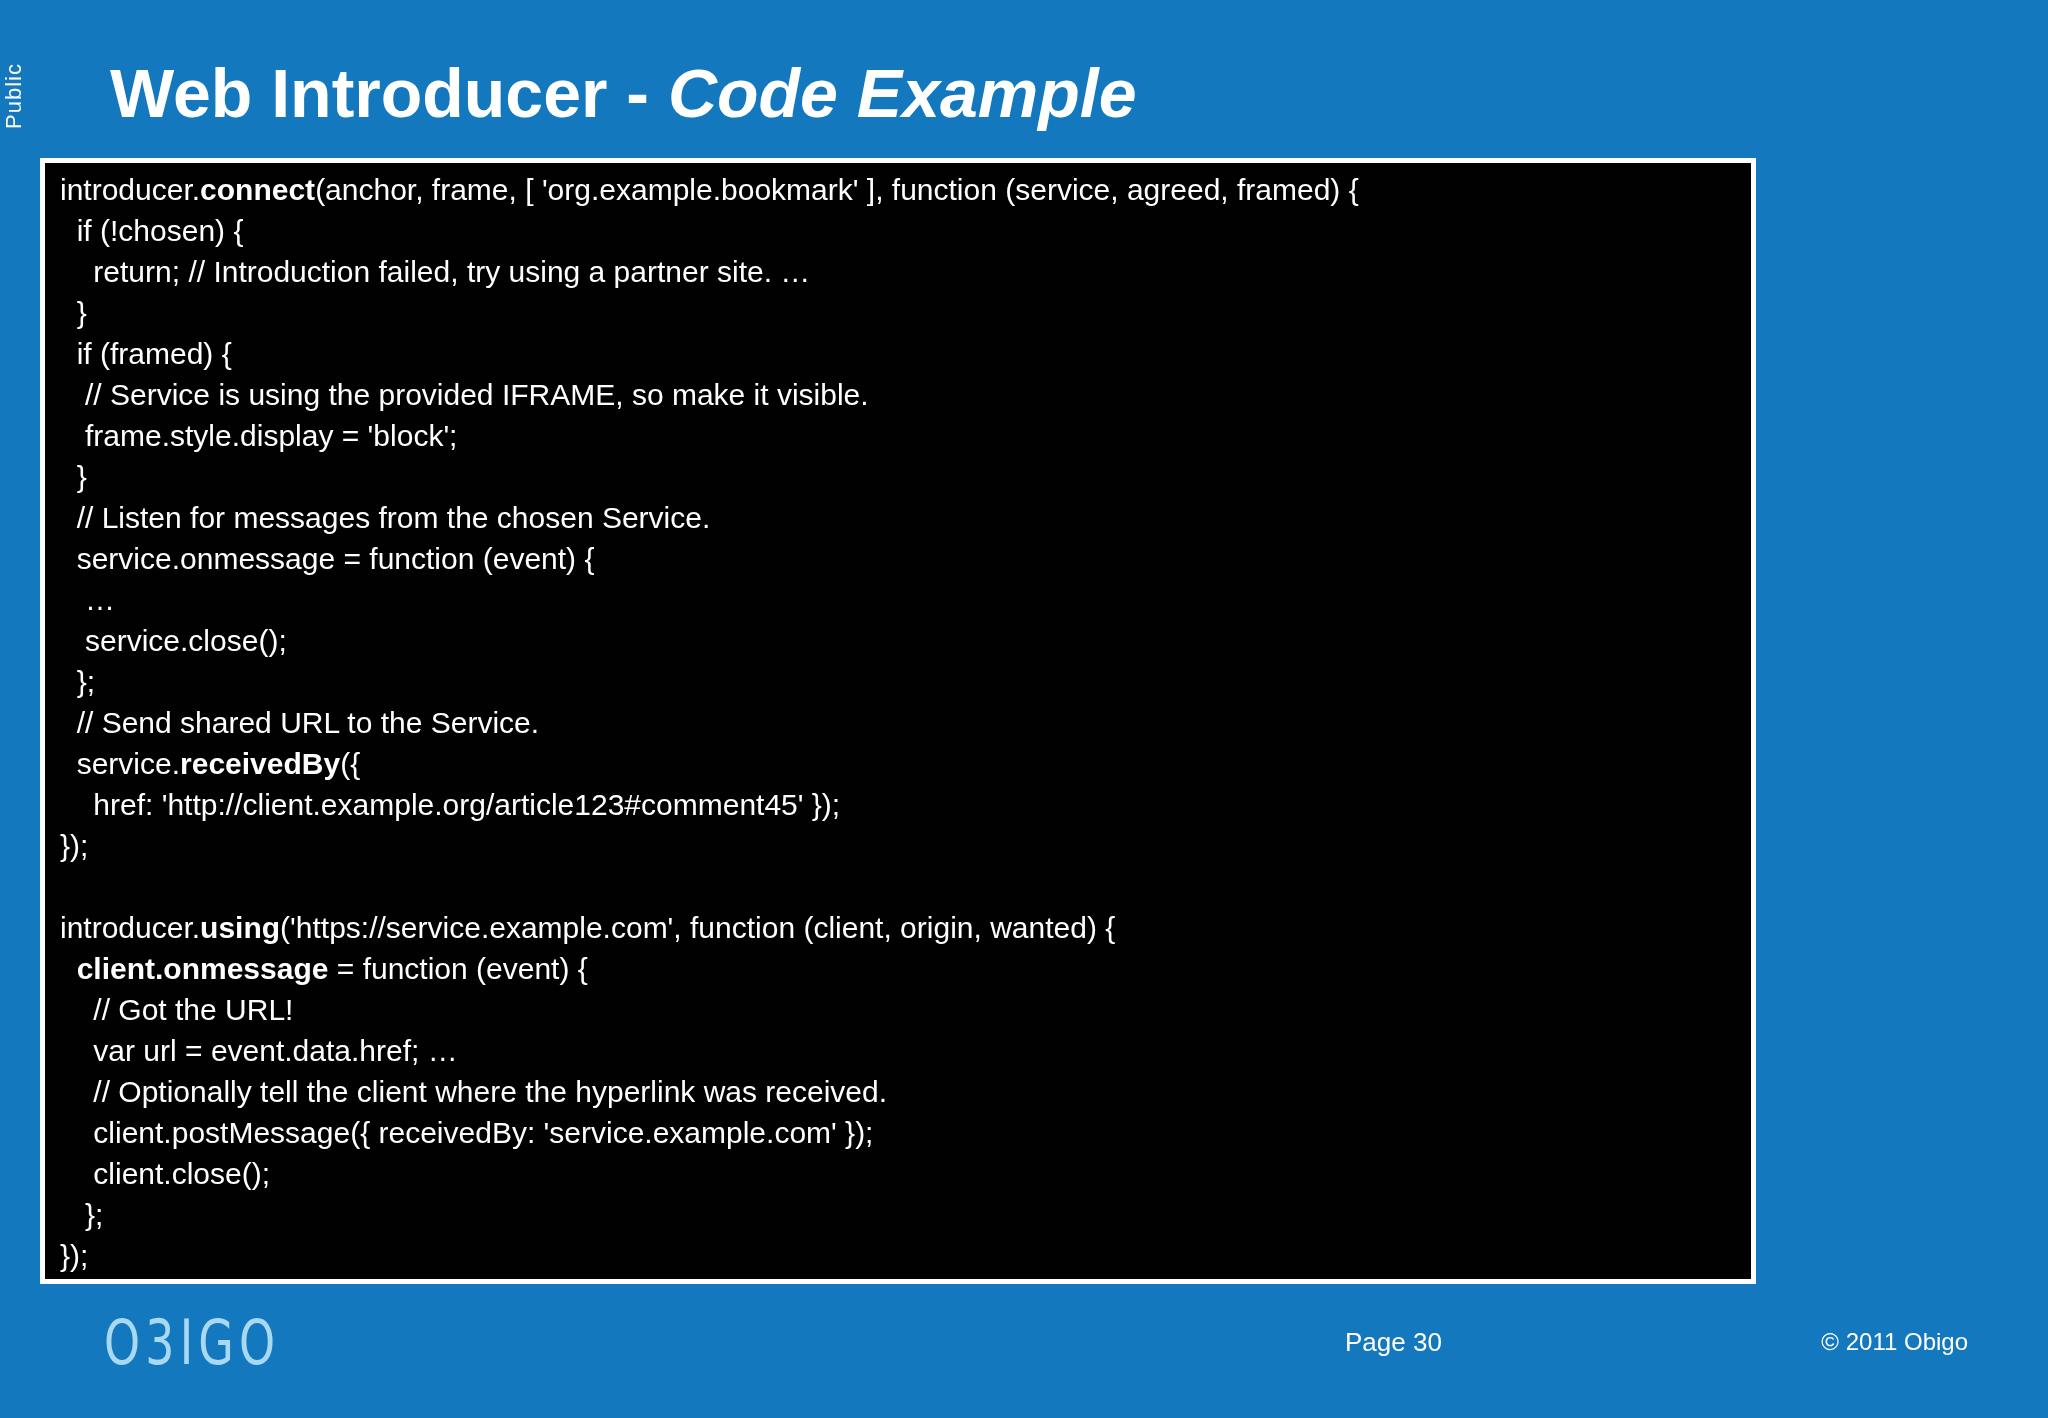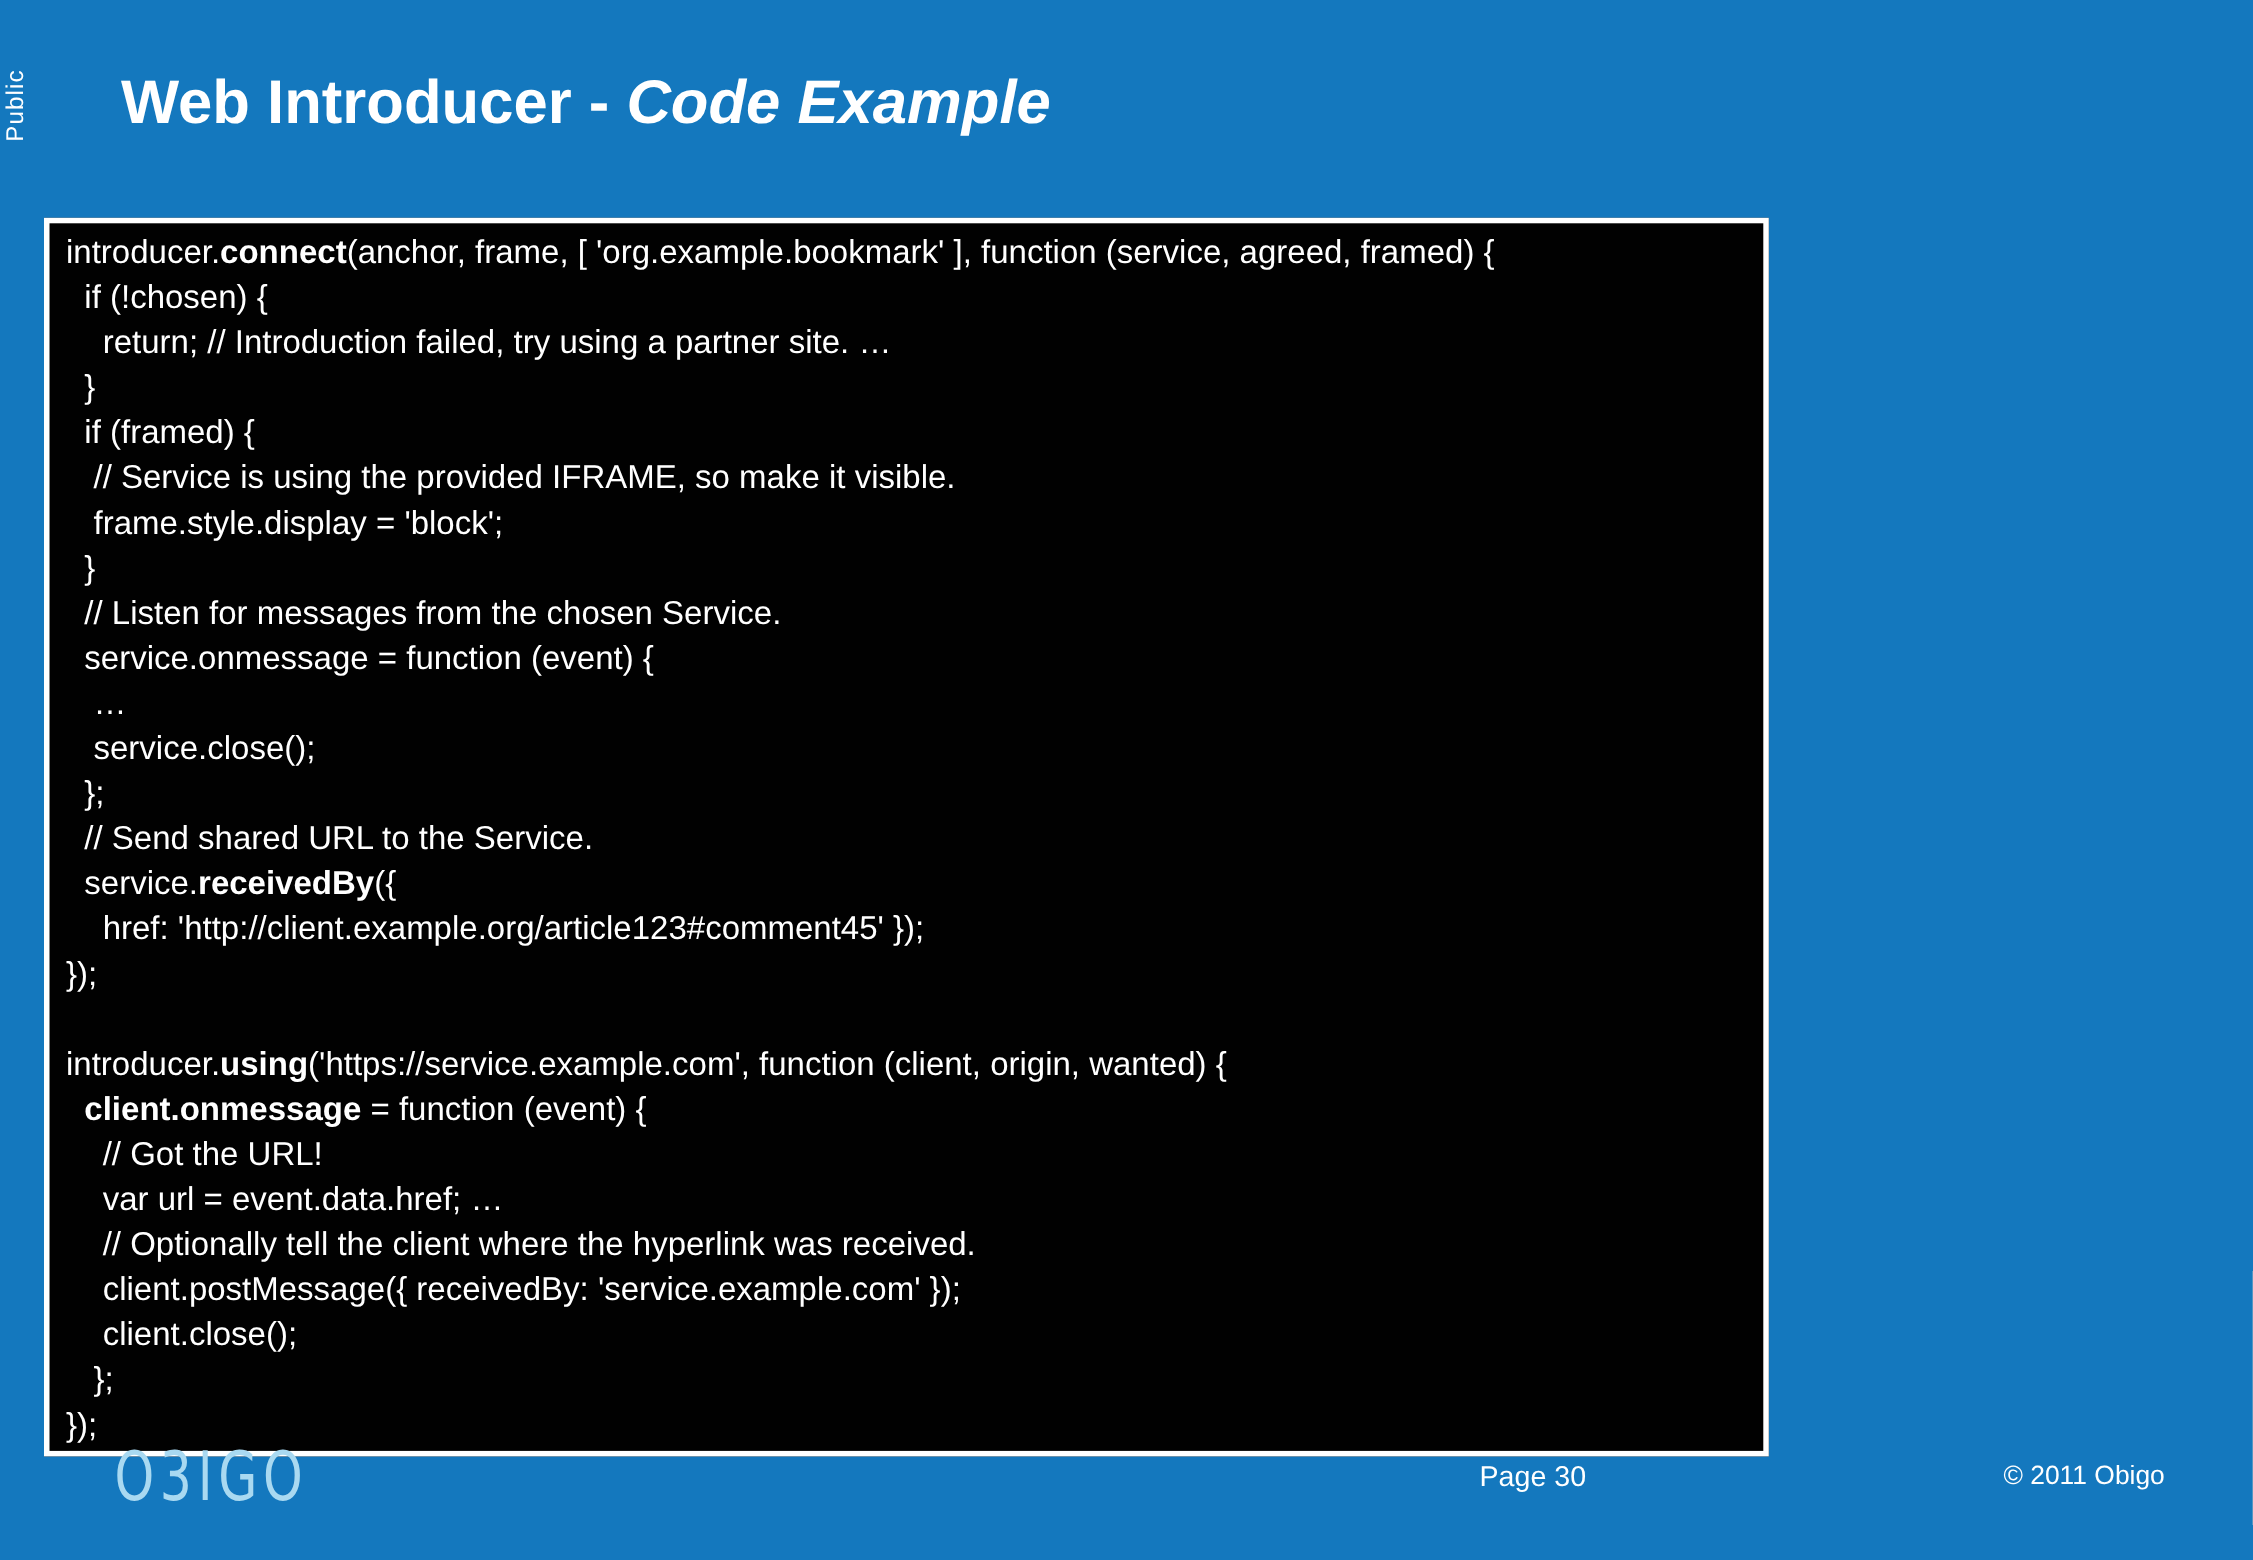--- a/index.html
+++ b/index.html
@@ -25,7 +25,7 @@
     position: absolute;
     left: 110px;
     top: 62px;
-    font-size: 56px;
+    font-size: 68px;
     line-height: 62px;
     font-weight: bold;
     color: var(--text, #fff);

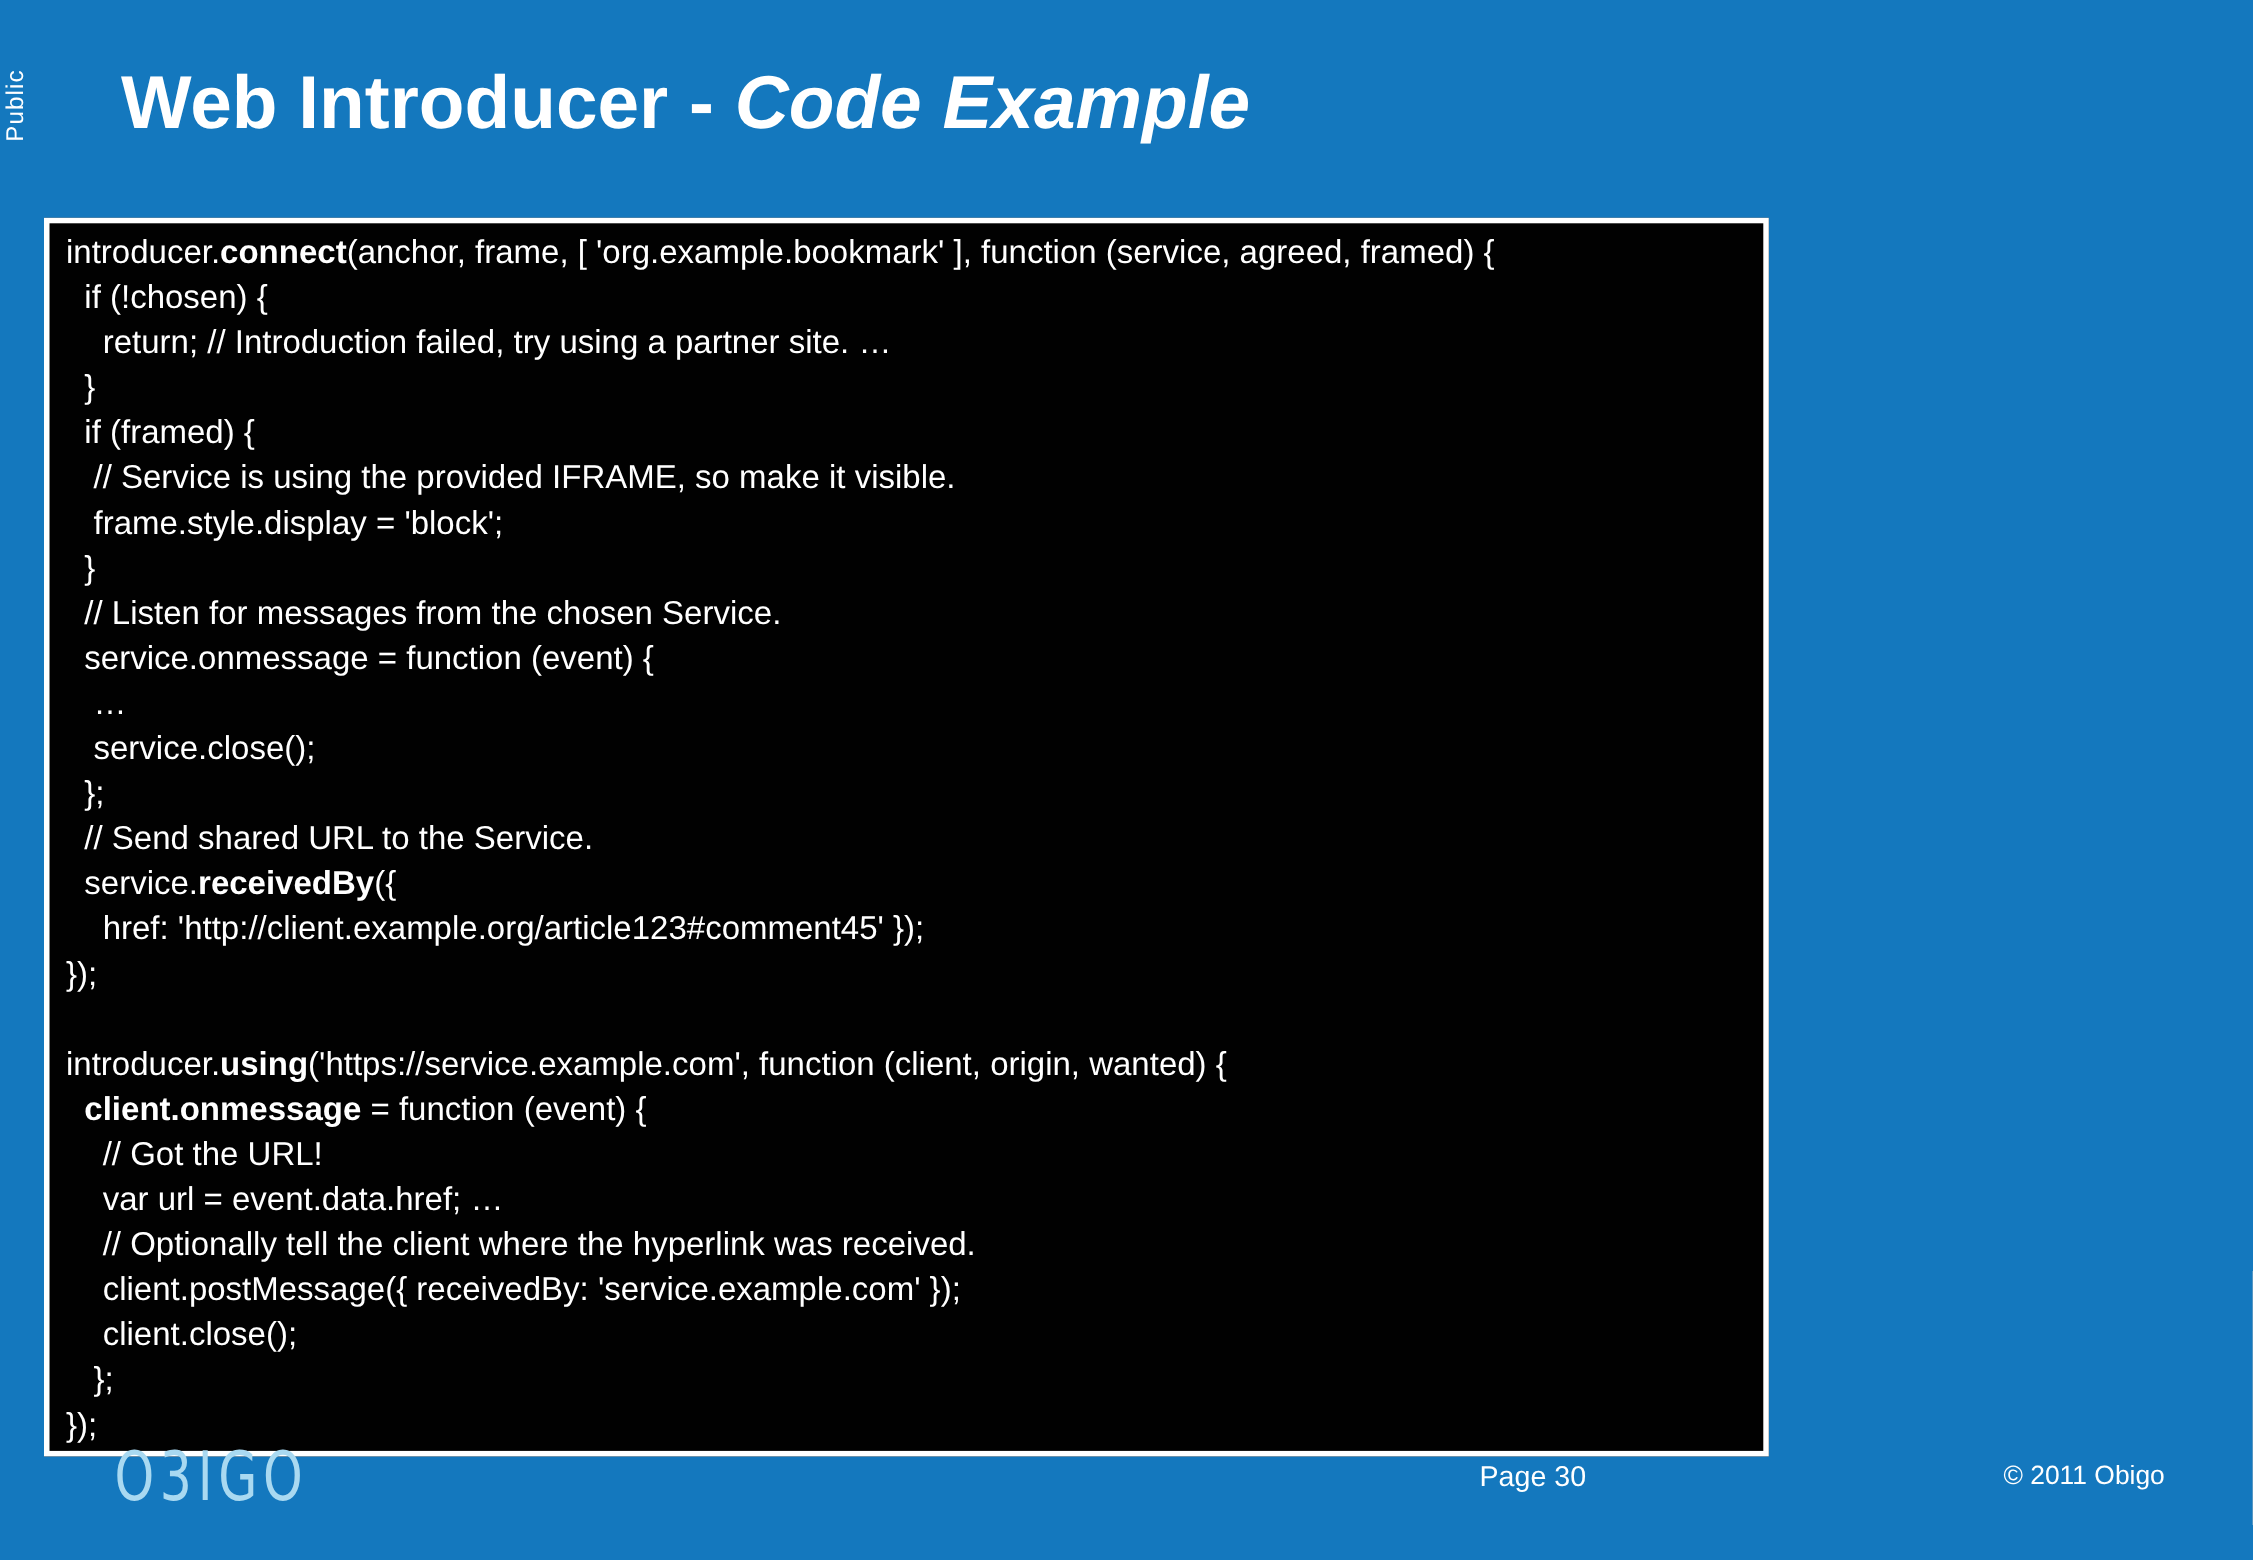--- a/index.html
+++ b/index.html
@@ -36,14 +36,13 @@
     position: absolute;
     left: 40px;
     top: 158px;
-    width: 1568px;
+    width: 1716px;
     height: 1126px;
     box-sizing: border-box;
     background: var(--code-background, #010101);
     border: 5px solid var(--code-border, #fff);
     padding: 6px 20px 0 15px;
     overflow: hidden;
-    margin-top: 40px;
   }
   .code-line {
     font-size: 30px;

